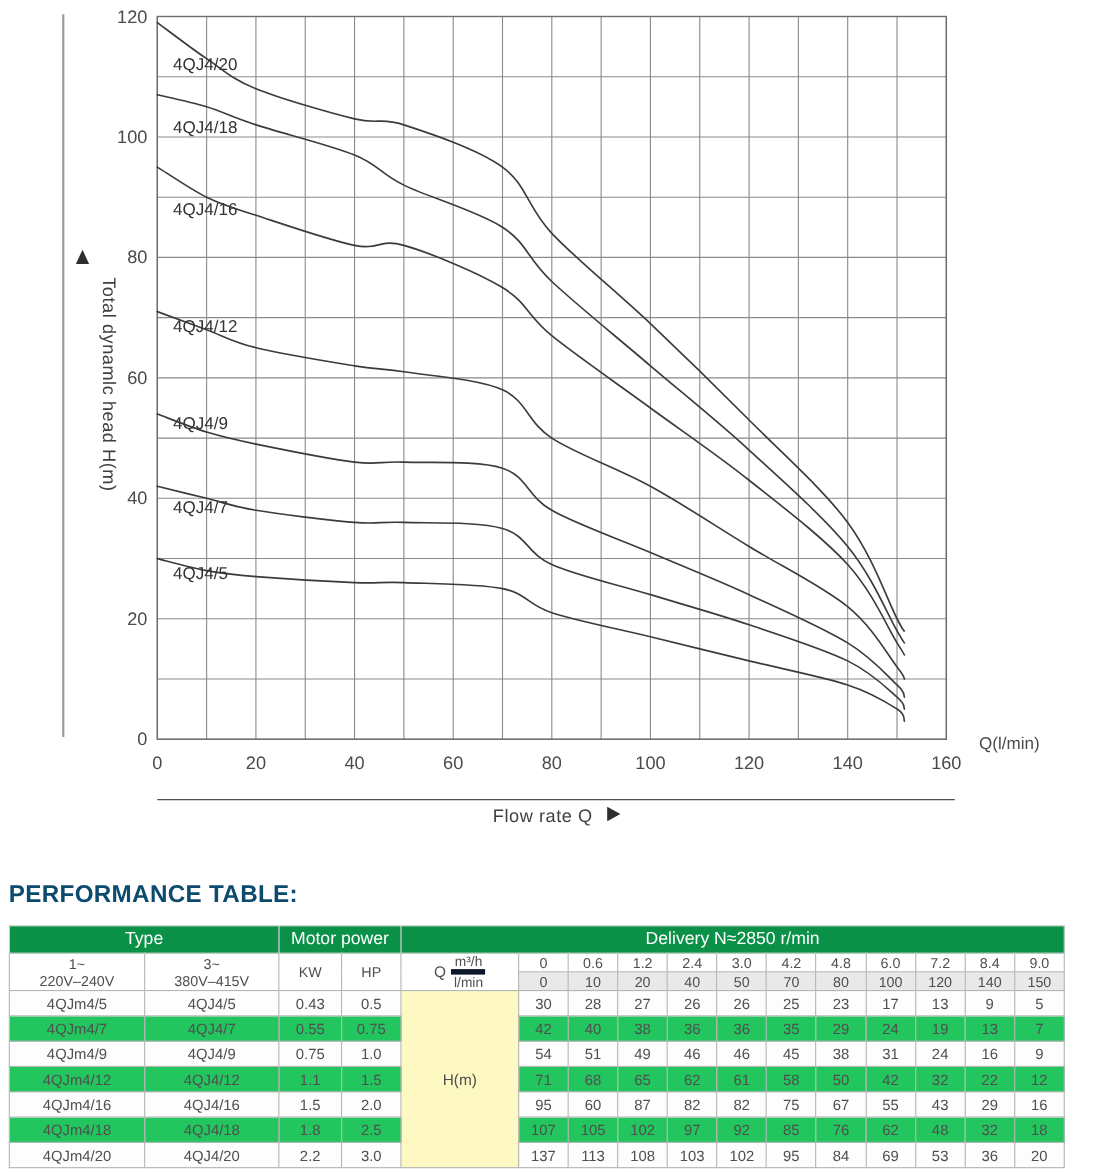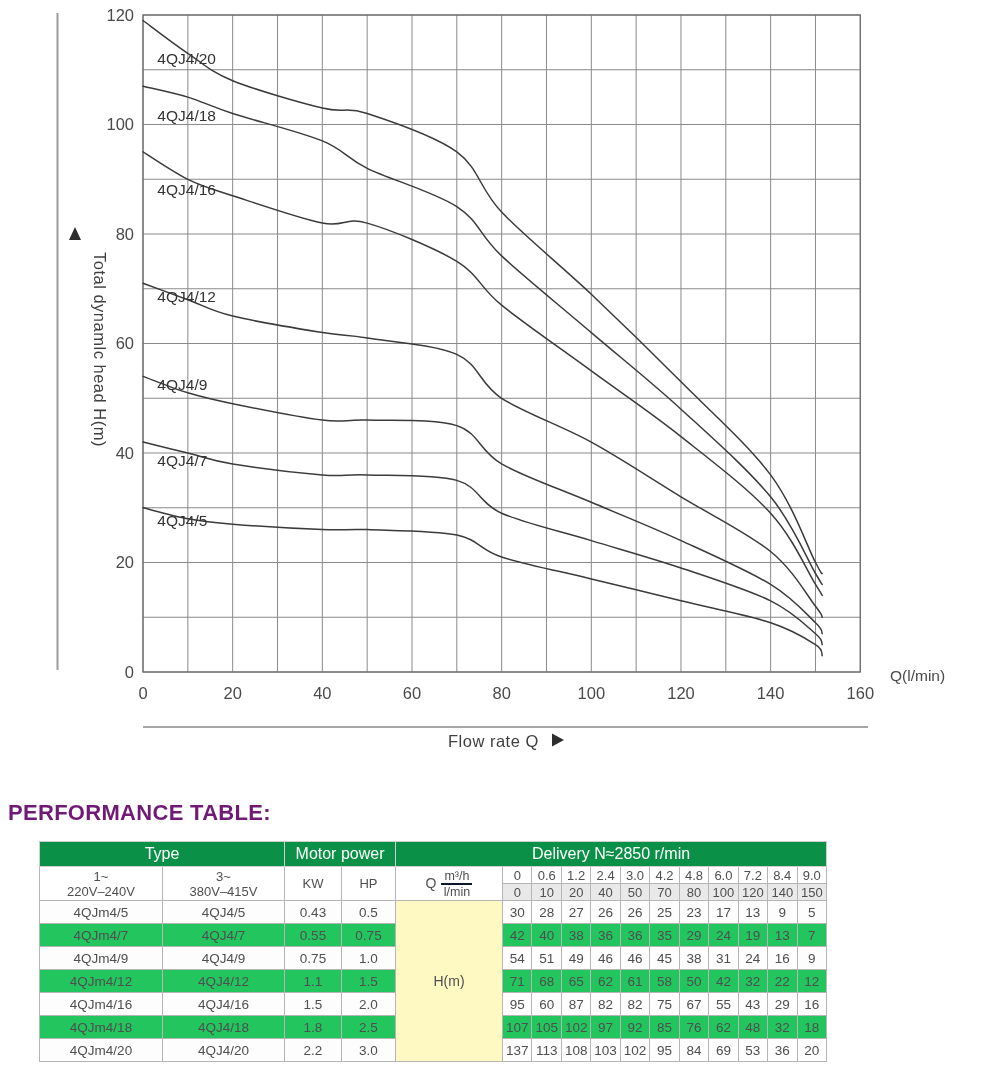--- a/index.html
+++ b/index.html
@@ -15,7 +15,7 @@
   .axisline{stroke:#9c9c9c;stroke-width:2;}
   .rule{stroke:#4f4f4f;stroke-width:1.2;}
 
-  .pt-title{position:absolute;left:8px;top:800px;font-size:22px;font-weight:700;color:#701a75;letter-spacing:.3px;}
+  .pt-title{position:absolute;left:8px;top:800px;font-size:22px;font-weight:700;color:#0c4a6e;letter-spacing:.3px;}
   table.perf{position:absolute;left:8px;top:841px;width:788px;border-collapse:collapse;table-layout:fixed;margin-left:31px;}
   table.perf th,table.perf td{border:1px solid #b5b5b5;text-align:center;vertical-align:middle;padding:0;color:#4f4f4f;}
   table.perf th.green{background:#0b9147;color:#fff;font-weight:400;font-size:16px;height:24px;border-color:#cfcfcf;}

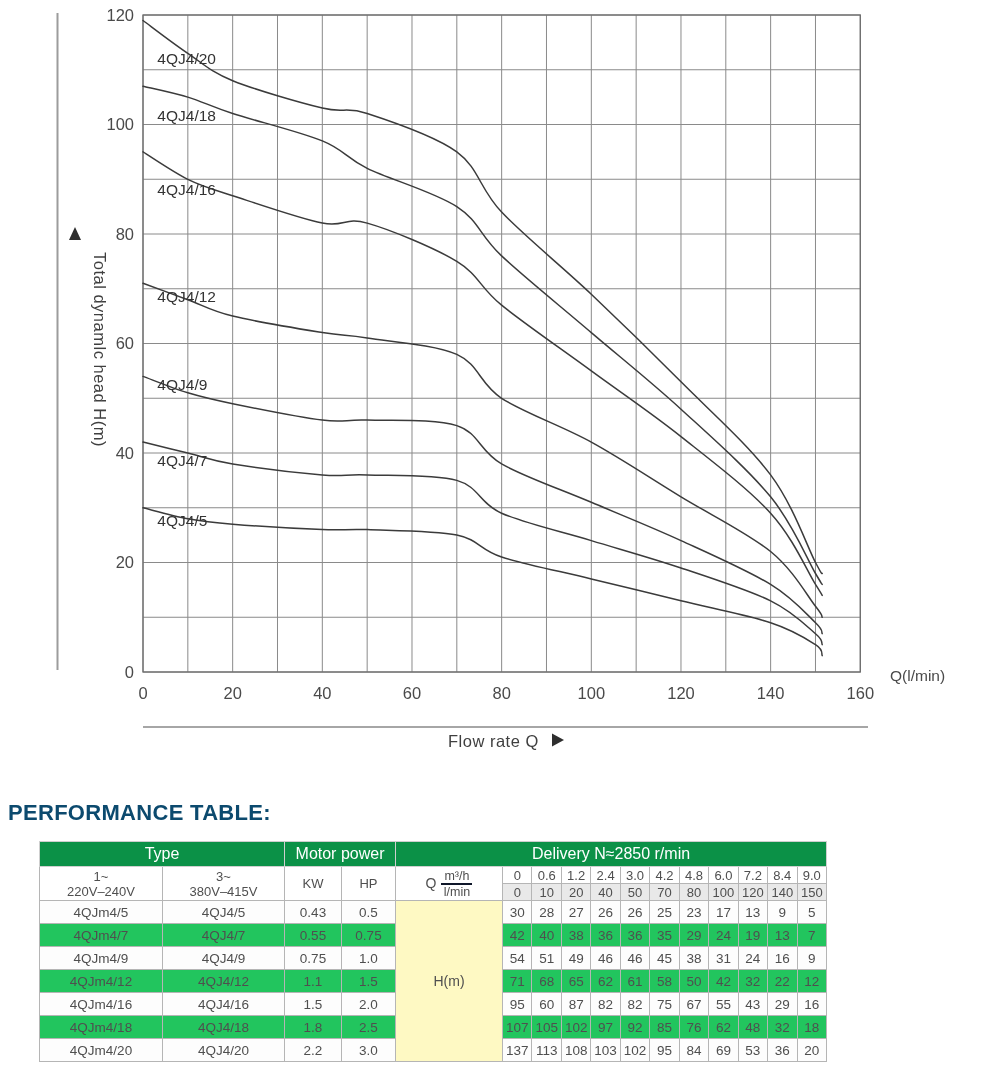--- a/index.html
+++ b/index.html
@@ -16,7 +16,7 @@
   .rule{stroke:#4f4f4f;stroke-width:1.2;}
 
   .pt-title{position:absolute;left:8px;top:800px;font-size:22px;font-weight:700;color:#0c4a6e;letter-spacing:.3px;}
-  table.perf{position:absolute;left:8px;top:841px;width:788px;border-collapse:collapse;table-layout:fixed;margin-left:31px;}
+  table.perf{position:absolute;left:8px;top:841px;width:960px;border-collapse:collapse;table-layout:fixed;}
   table.perf th,table.perf td{border:1px solid #b5b5b5;text-align:center;vertical-align:middle;padding:0;color:#4f4f4f;}
   table.perf th.green{background:#0b9147;color:#fff;font-weight:400;font-size:16px;height:24px;border-color:#cfcfcf;}
   tr.subhead td{height:16px;font-size:13px;line-height:15px;background:#fff;}

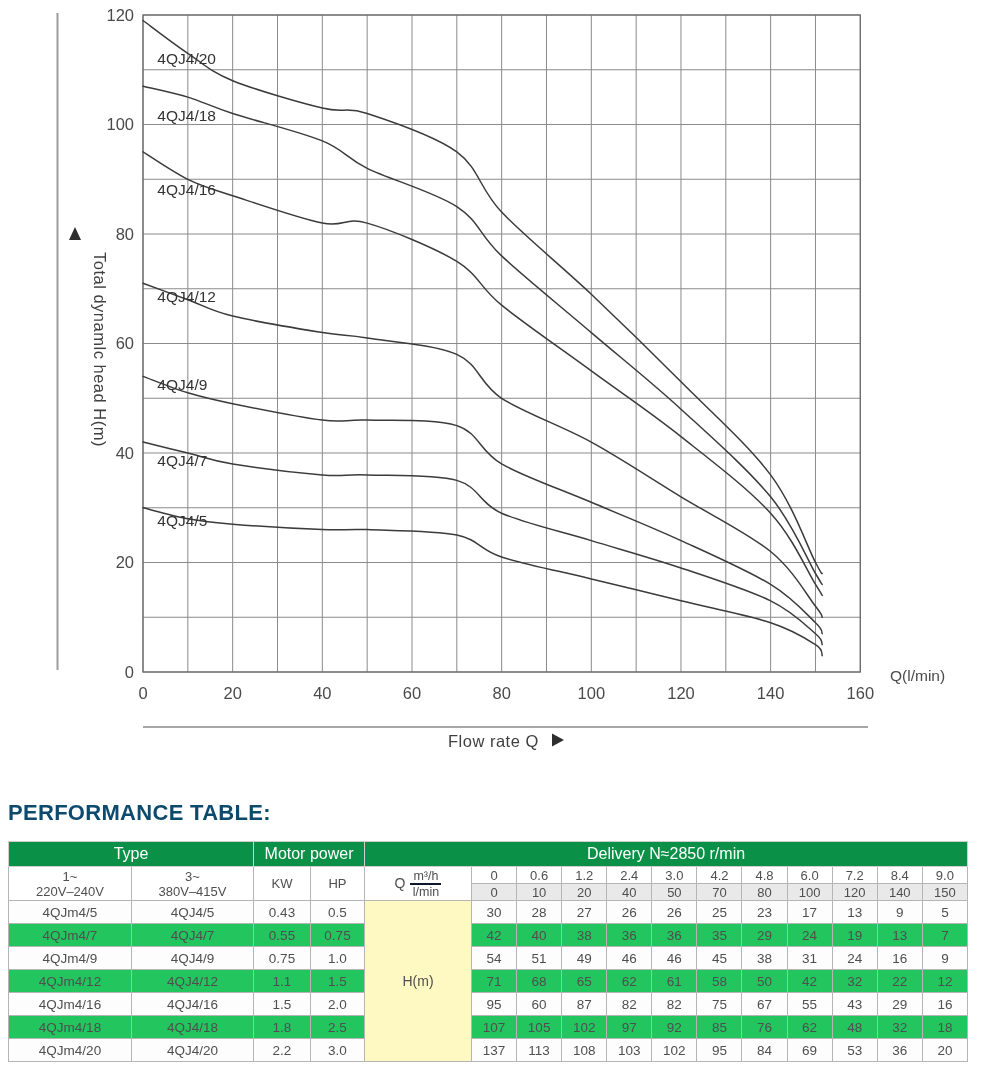--- a/index.html
+++ b/index.html
@@ -25,7 +25,7 @@
   tr.subhead td.qcell{background:#fff;font-size:14px;}
   .qwrap{display:flex;align-items:center;justify-content:center;gap:5px;}
   .frac{display:inline-flex;flex-direction:column;font-size:12.5px;line-height:14px;}
-  .frac .top{border-bottom:2px solid #0f172a;padding:0 3px;}
+  .frac .top{border-bottom:5px solid #0f172a;padding:0 3px;}
   tbody.main td{height:22px;font-size:13.5px;background:#fdfdfd;}
   tbody.main tr.alt td{background:#22c55e;}
   tbody.main td.hcell{background:#fef9c3;font-size:14px;}

